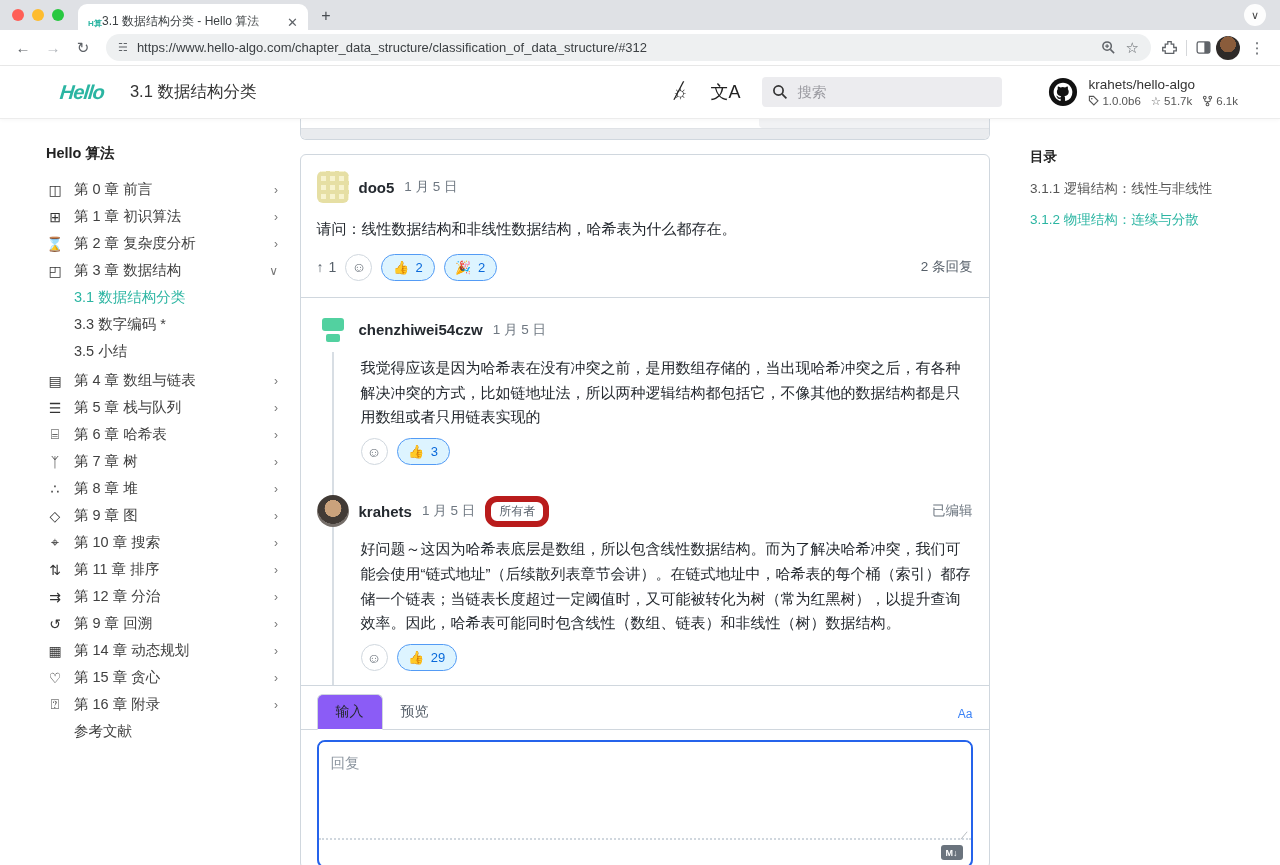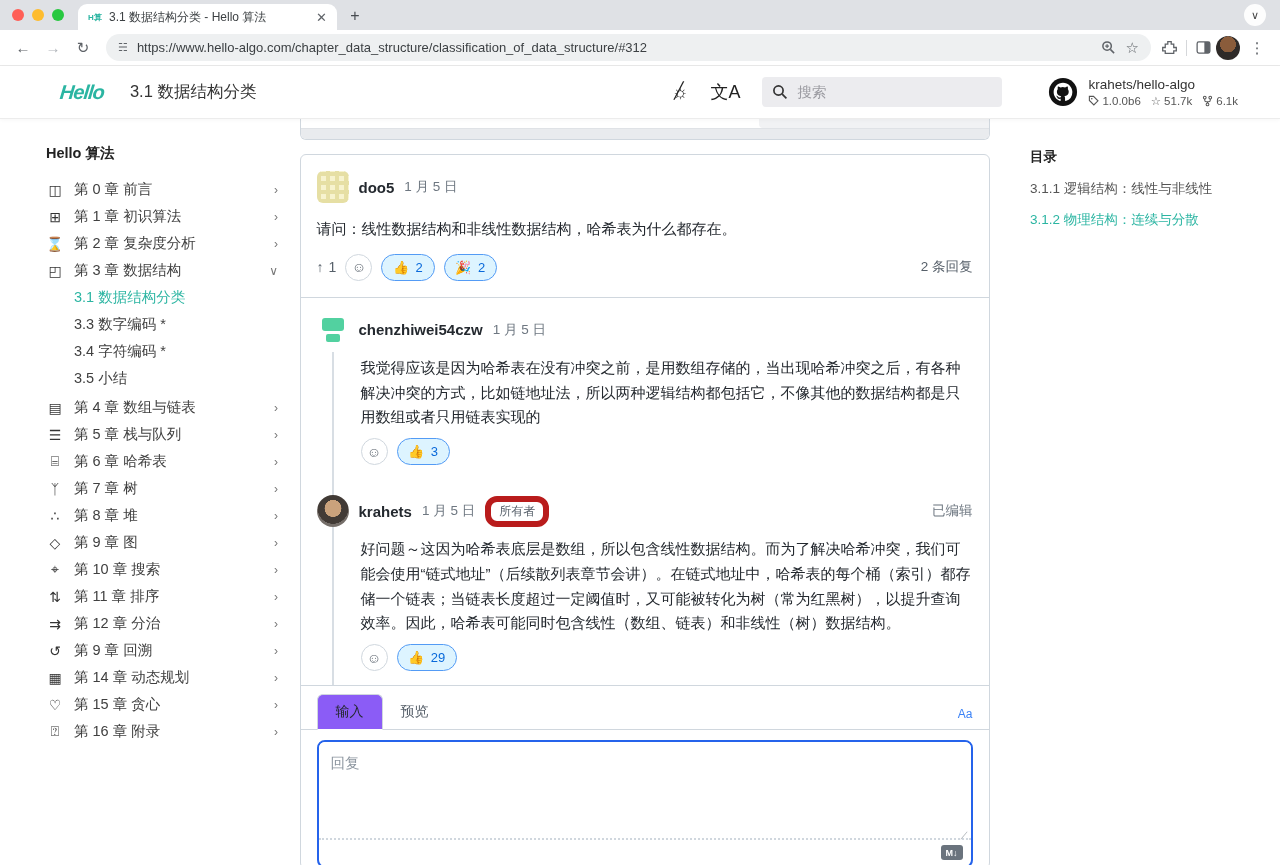--- a/index.html
+++ b/index.html
@@ -11,7 +11,7 @@
   .traffic{display:flex;gap:8px;align-items:center;height:30px;margin-right:14px;}
   .light{width:12px;height:12px;border-radius:50%;}
   .light.red{background:#ff5f57;}.light.yellow{background:#febc2e;}.light.green{background:#28c840;}
-  .tab{background:#fff;height:26px;border-radius:9px 9px 0 0;display:flex;align-items:center;gap:7px;padding:0 10px;width:259px;font-size:12px;color:#3c4043;}
+  .tab{background:#fff;height:26px;border-radius:9px 9px 0 0;display:flex;align-items:flex-end;gap:0;padding:0 10px;width:230px;font-size:12px;color:#3c4043;}
   .tab .favicon{width:14px;height:14px;font-size:8px;font-weight:bold;color:#2bb5a2;flex:none;display:flex;align-items:center;justify-content:center;}
   .tab .tab-title{white-space:nowrap;overflow:hidden;flex:1;-webkit-mask-image:linear-gradient(90deg,#000 80%,transparent);mask-image:linear-gradient(90deg,#000 80%,transparent);}
   .tab .tab-close{color:#5f6368;font-size:13px;cursor:pointer;flex:none;}

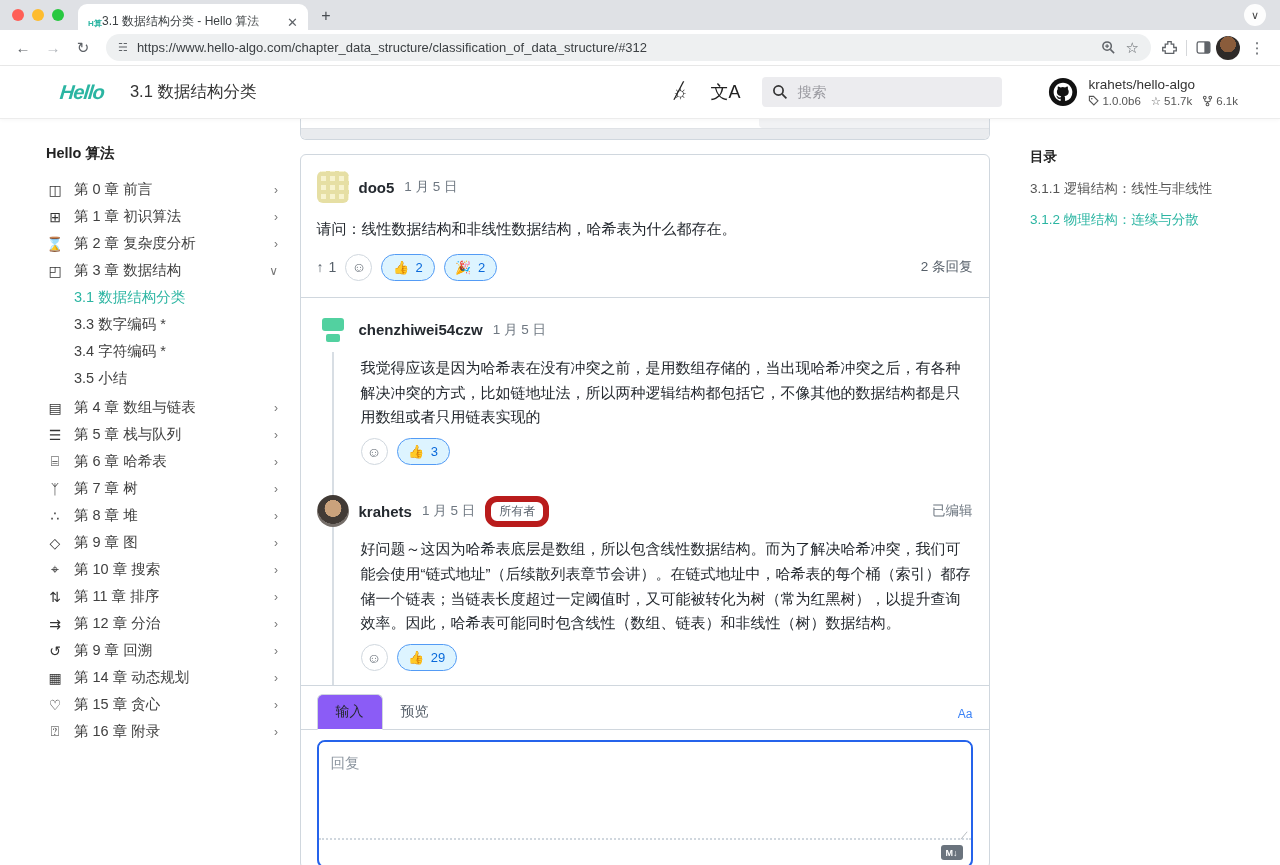--- a/index.html
+++ b/index.html
@@ -236,9 +236,6 @@
               <span class="lbl">3.3  数字编码 *</span>
             </div>
             <div class="side-item">
-              <span class="lbl">3.4  字符编码 *</span>
-            </div>
-            <div class="side-item">
               <span class="lbl">3.5  小结</span>
             </div>
           </div>

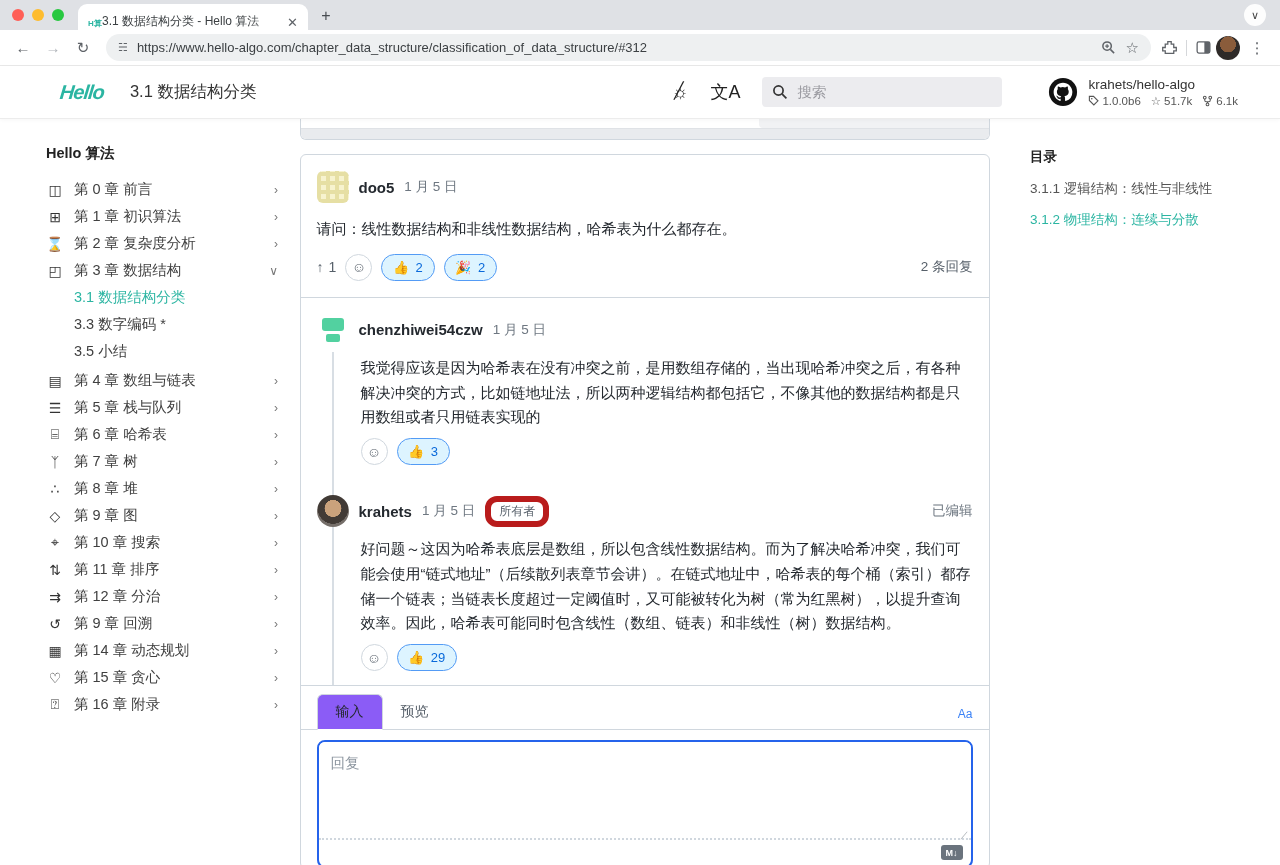--- a/index.html
+++ b/index.html
@@ -304,6 +304,10 @@
             <span class="lbl">第 16 章  附录</span>
             <span class="chev">›</span>
           </div>
+          <div class="side-item">
+            <span class="g-ic"></span>
+            <span class="lbl">参考文献</span>
+          </div>
         </div>
     </nav>
 

